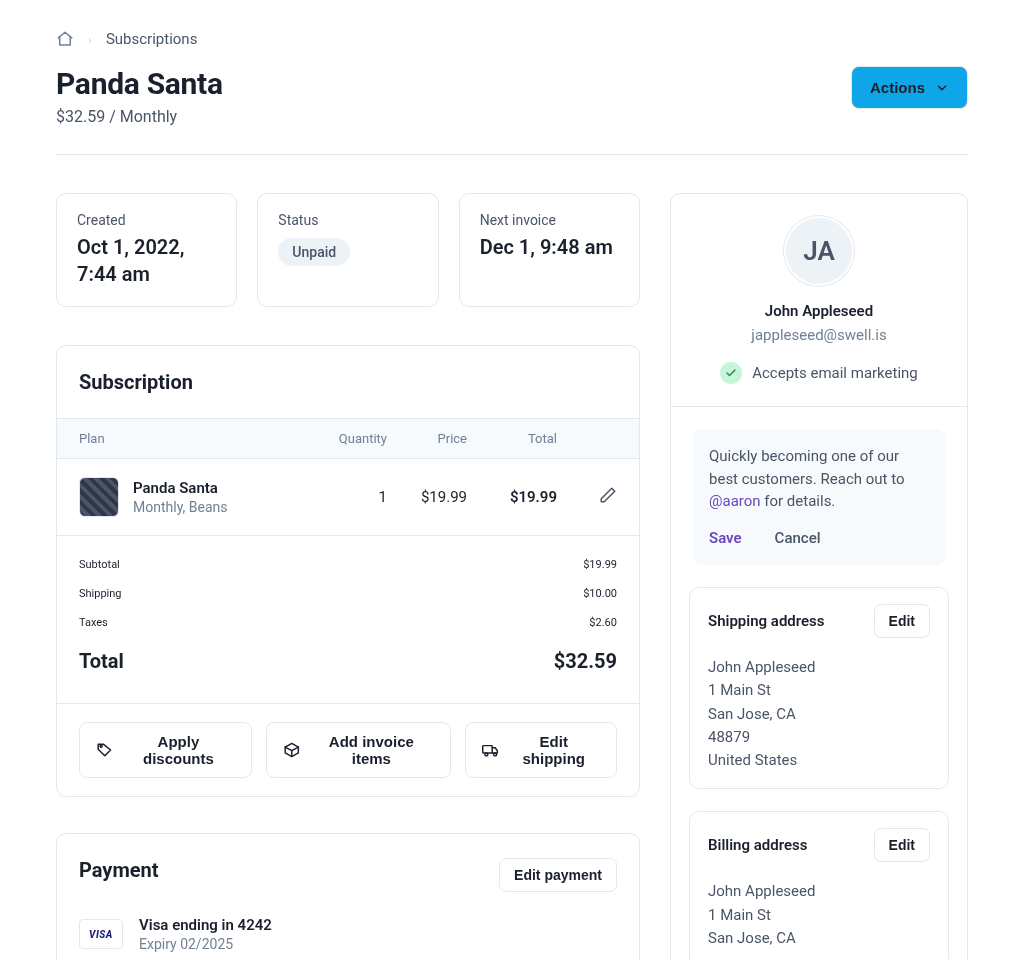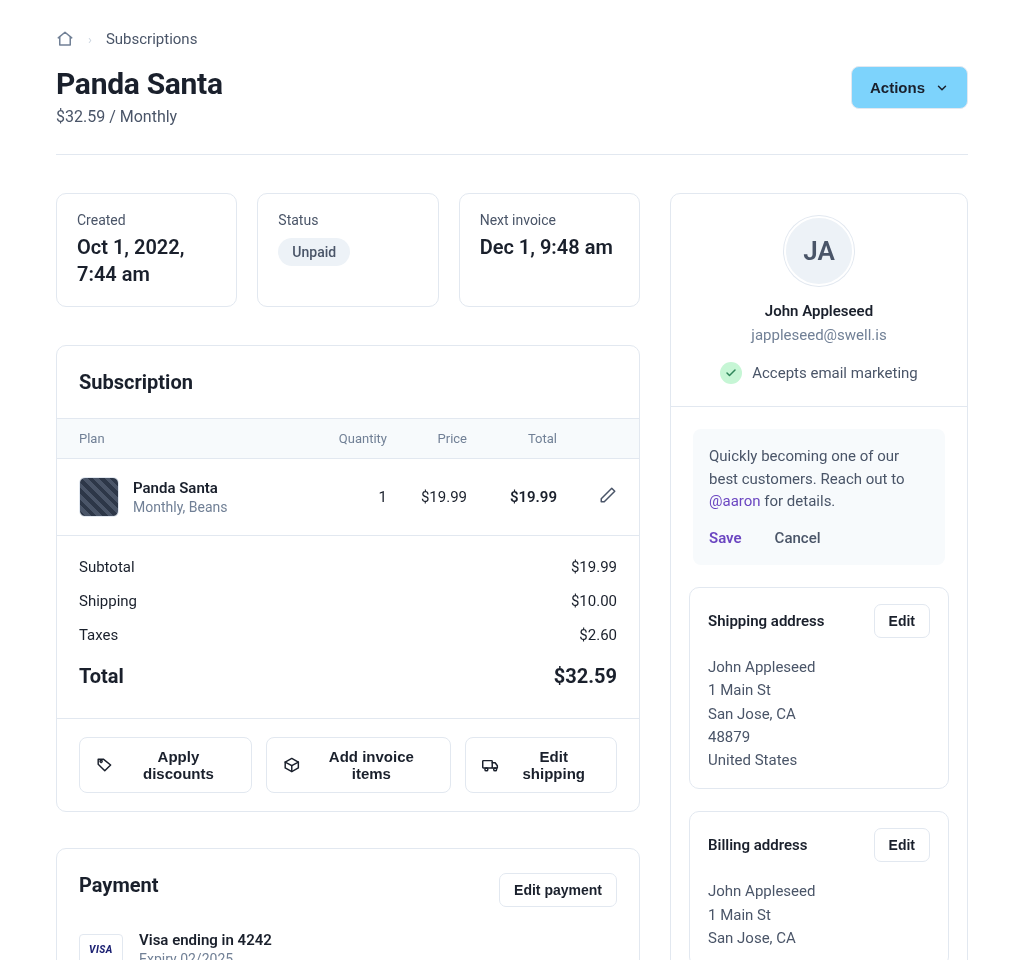--- a/index.html
+++ b/index.html
@@ -70,7 +70,7 @@
     padding: 12px 18px;
     font-size: 15px;
     font-weight: 600;
-    background: #7dd3fc;
+    background: #0ea5e9;
     cursor: pointer;
     color: var(--text-primary);
   }

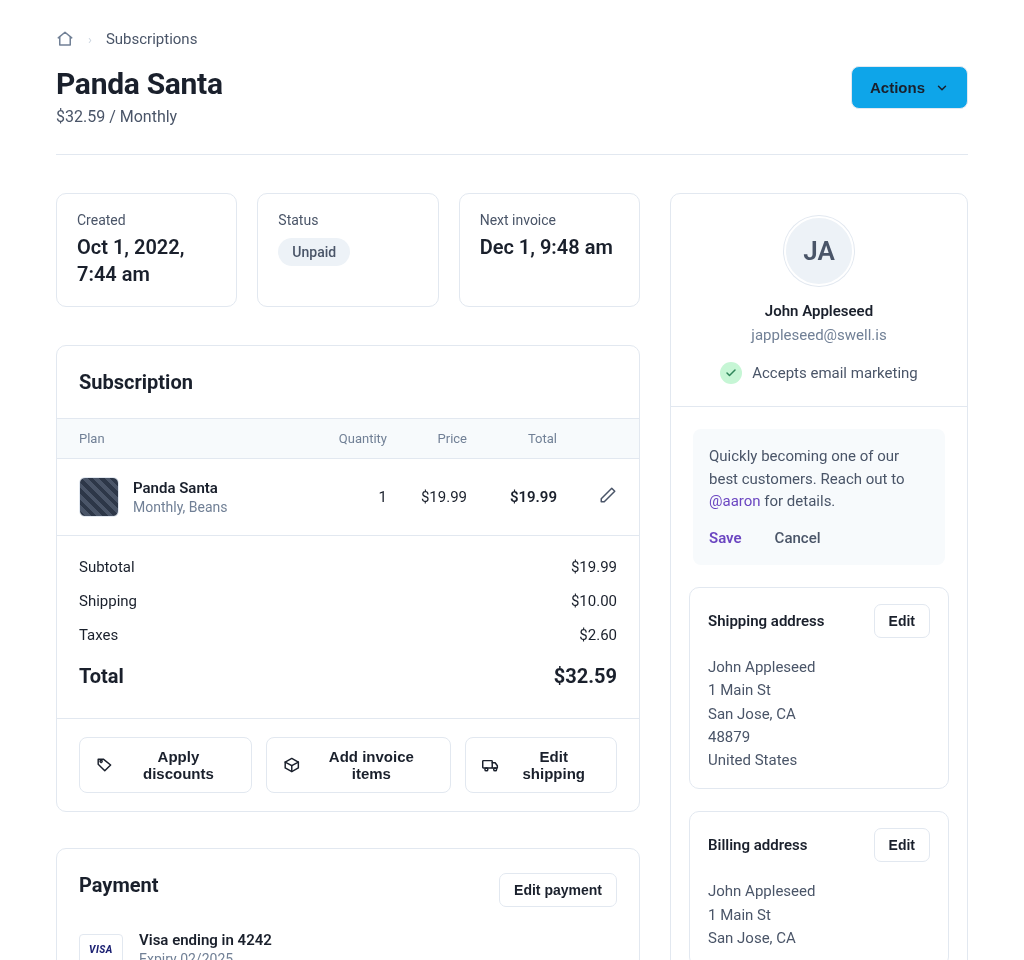--- a/index.html
+++ b/index.html
@@ -182,7 +182,7 @@
     display:flex;
     justify-content: space-between;
     padding: 8px 0;
-    font-size: 15px;
+    font-size: 11px;
   }
   .trow.grand {
     font-size: 20px;

